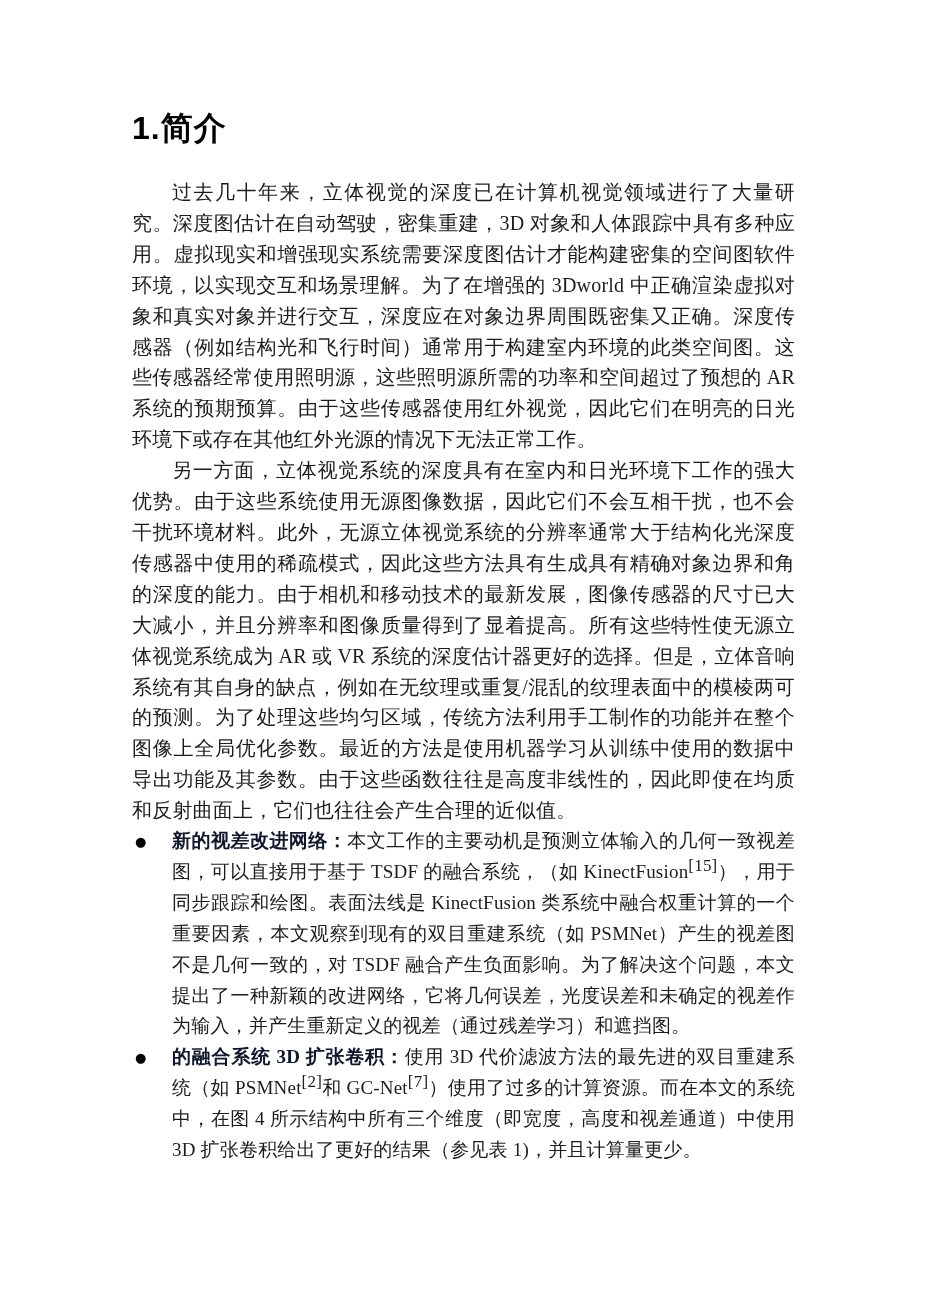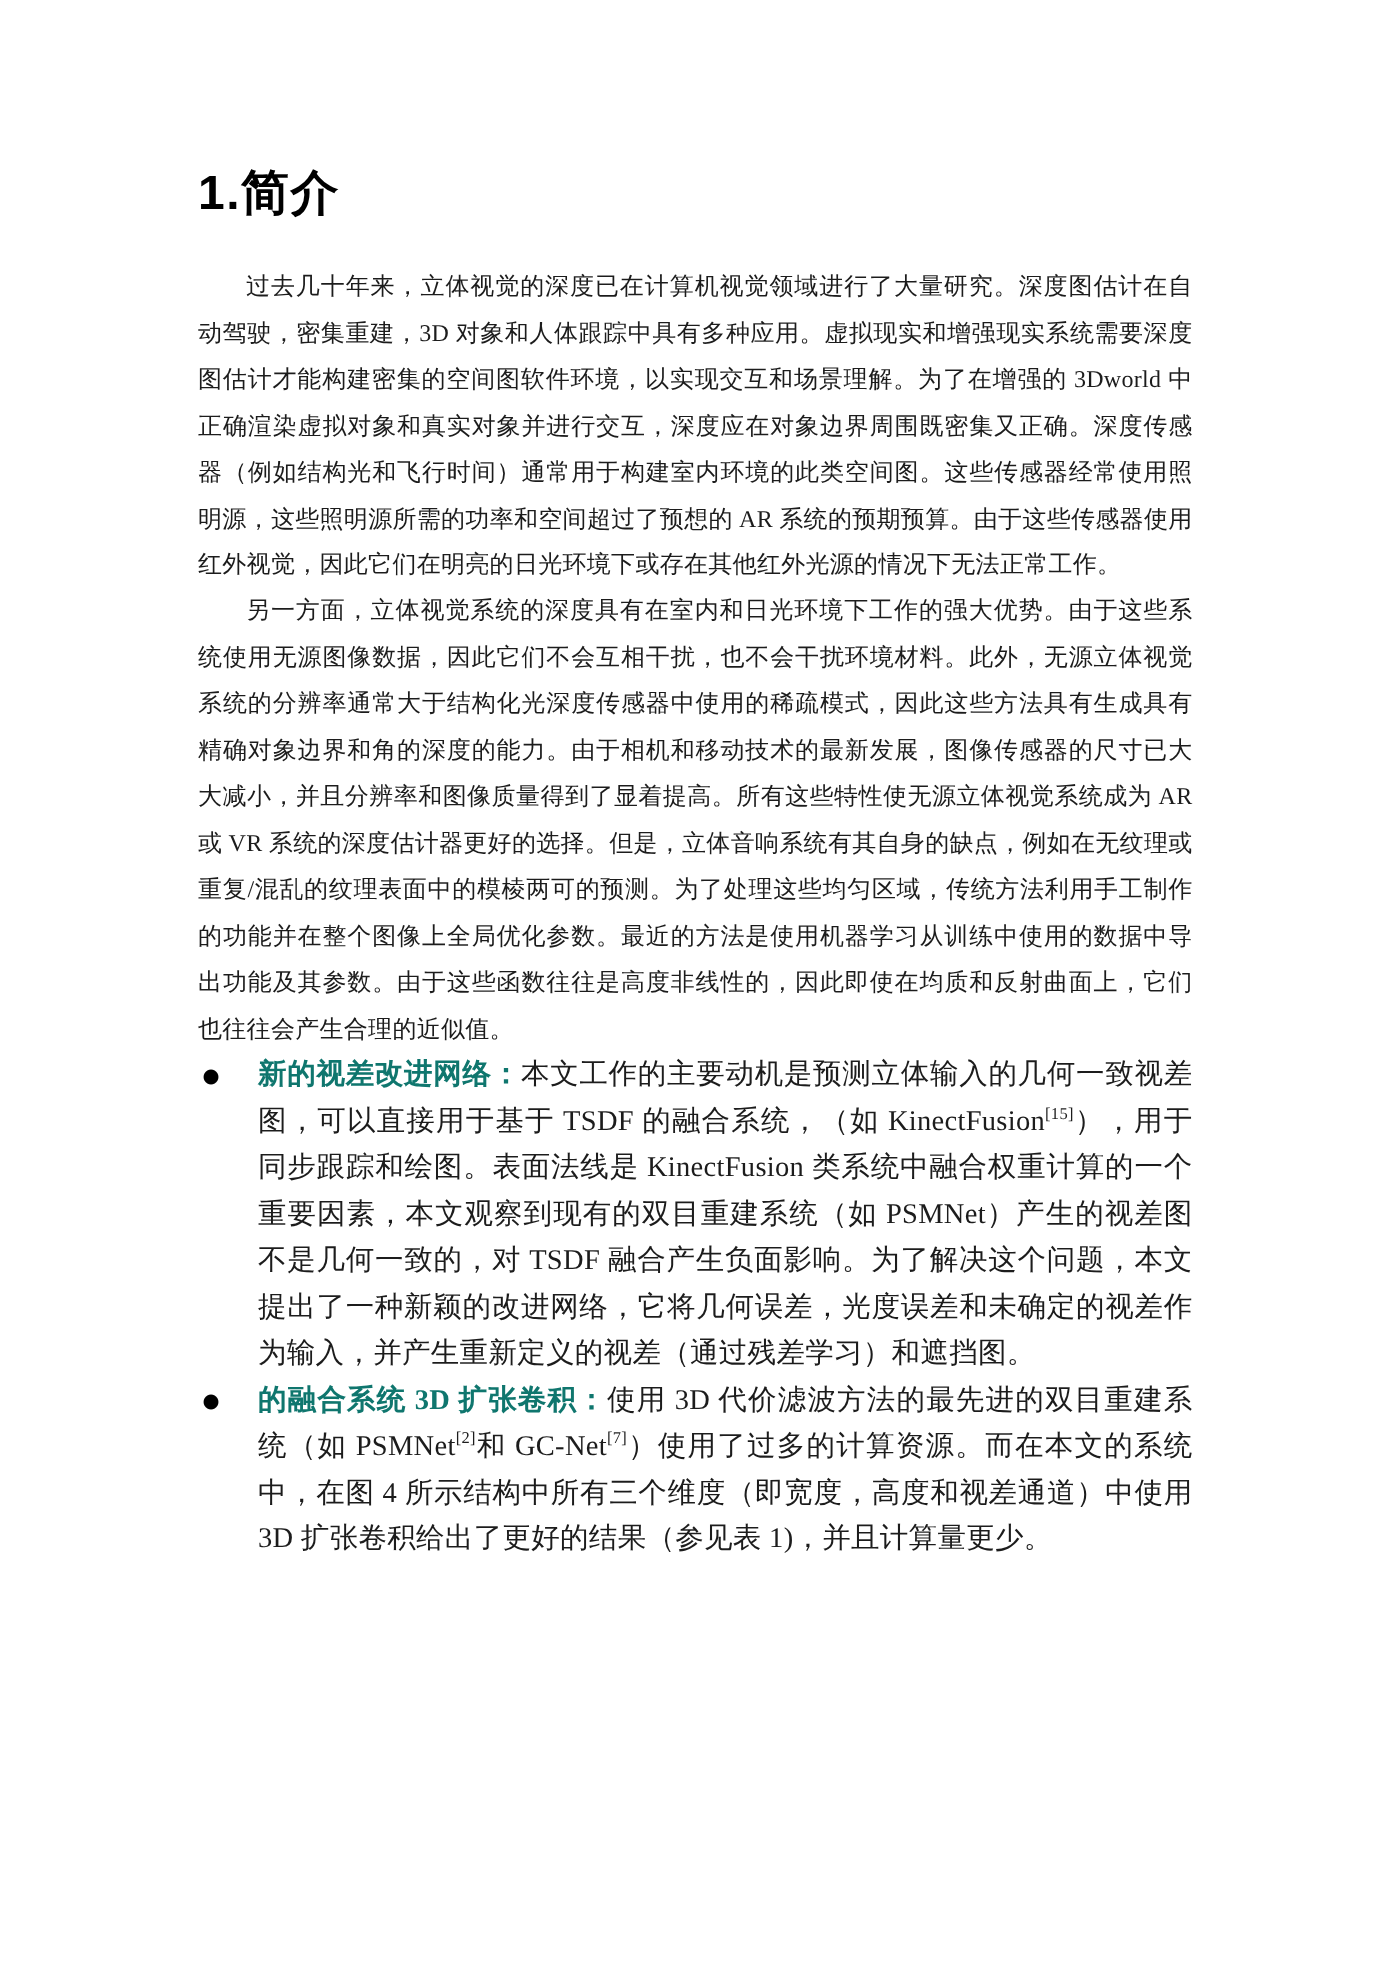--- a/index.html
+++ b/index.html
@@ -32,7 +32,7 @@
     letter-spacing: 1px;
   }
   .body-p {
-    font-size: 16px;
+    font-size: 20px;
     line-height: 30.9px;
     text-align: justify;
     text-justify: inter-ideograph;

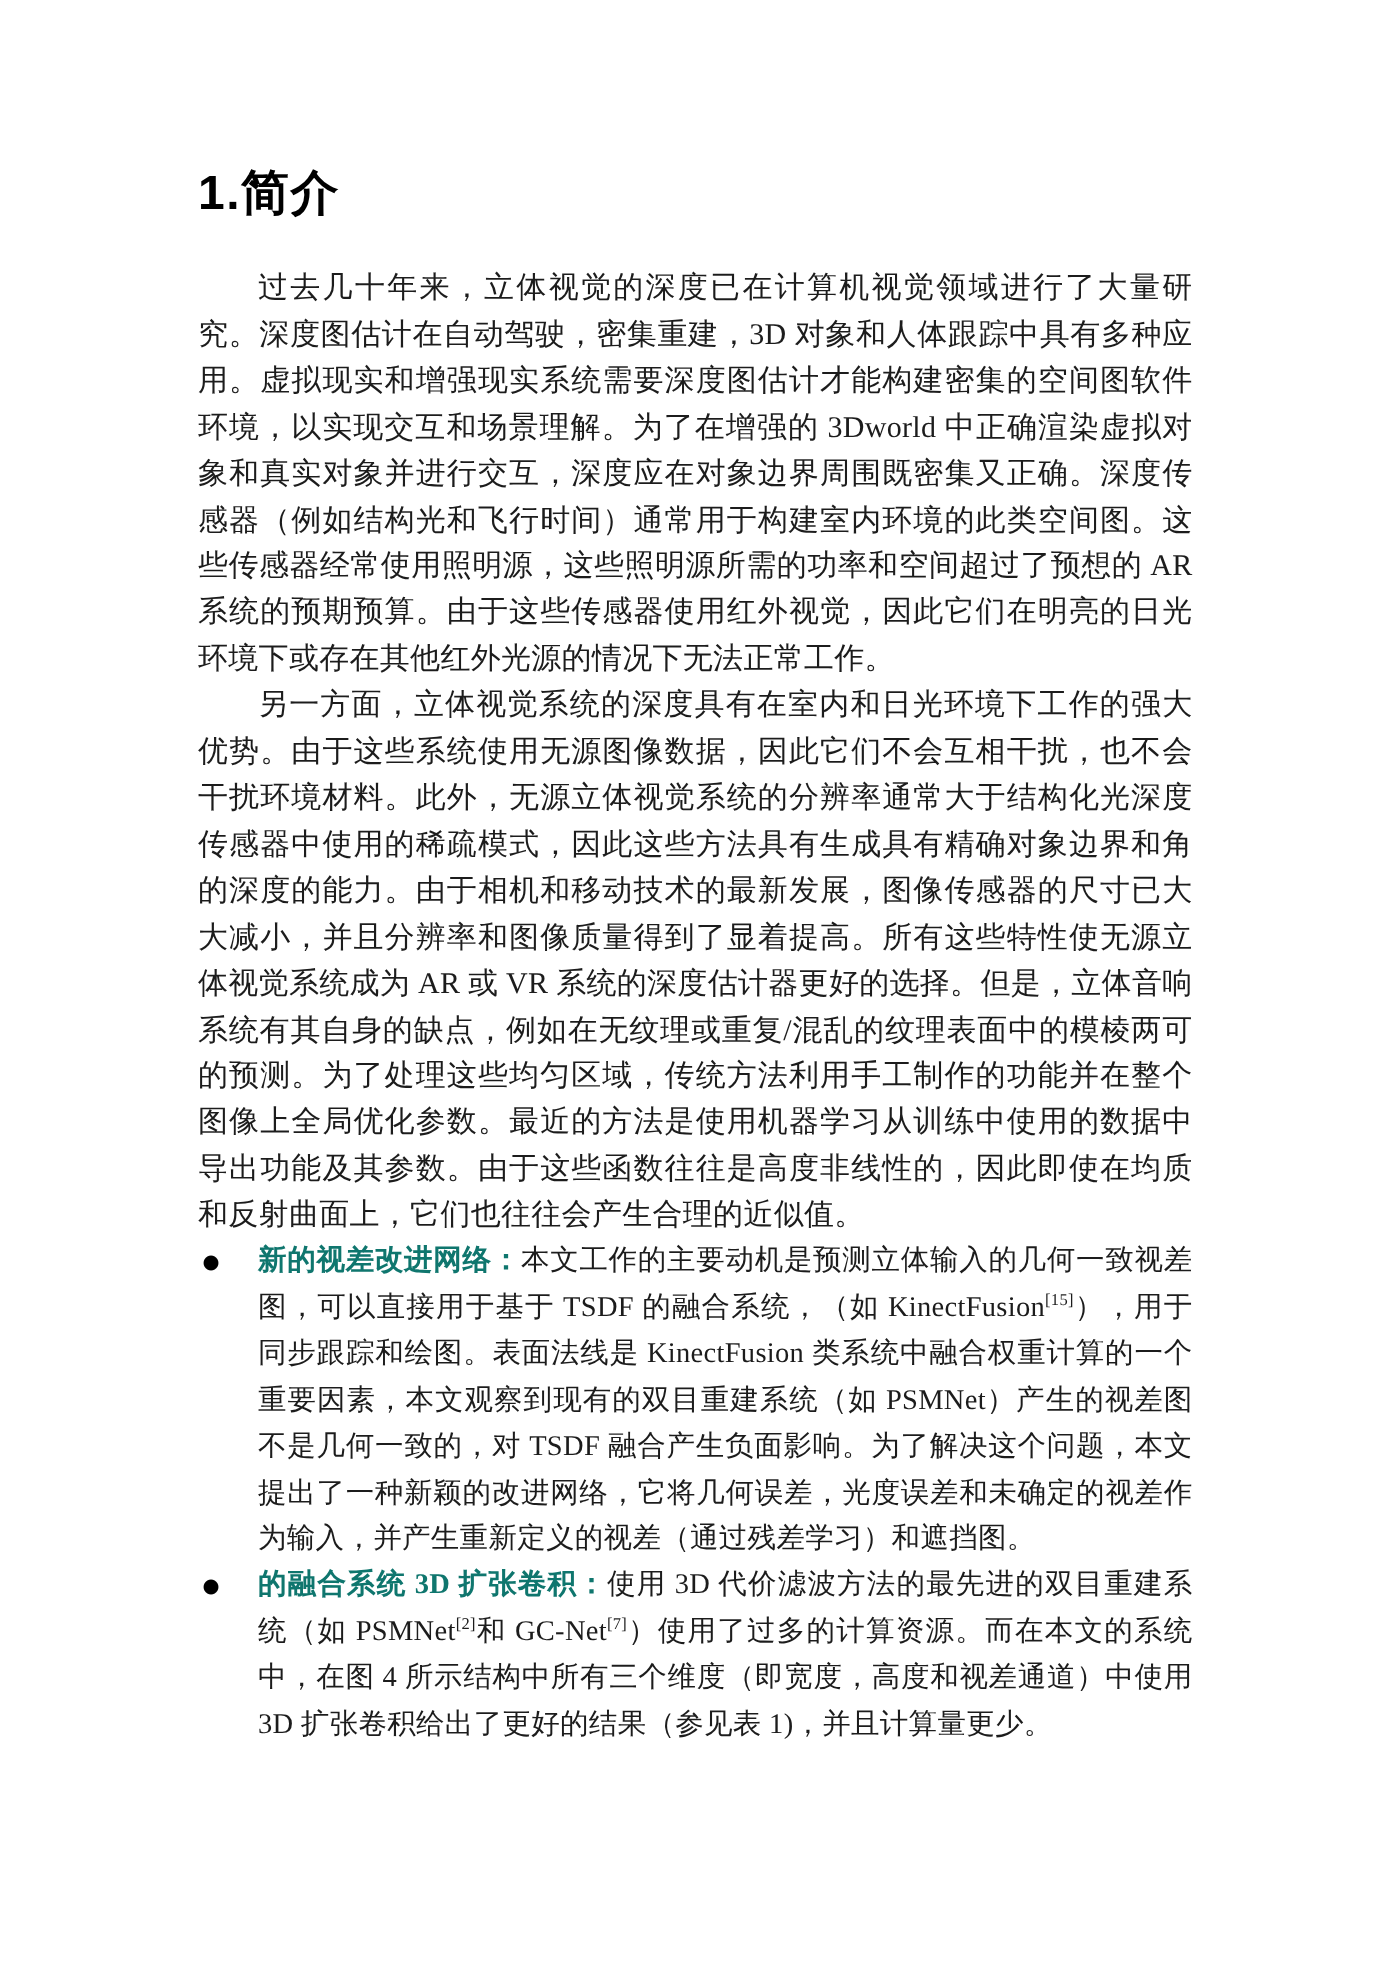--- a/index.html
+++ b/index.html
@@ -60,7 +60,7 @@
   }
   .seg-bold {
     font-weight: bold;
-    color: #0f766e;
+    color: #0f172a;
     margin-top: 40px;
   }
   sup.seg-sup {

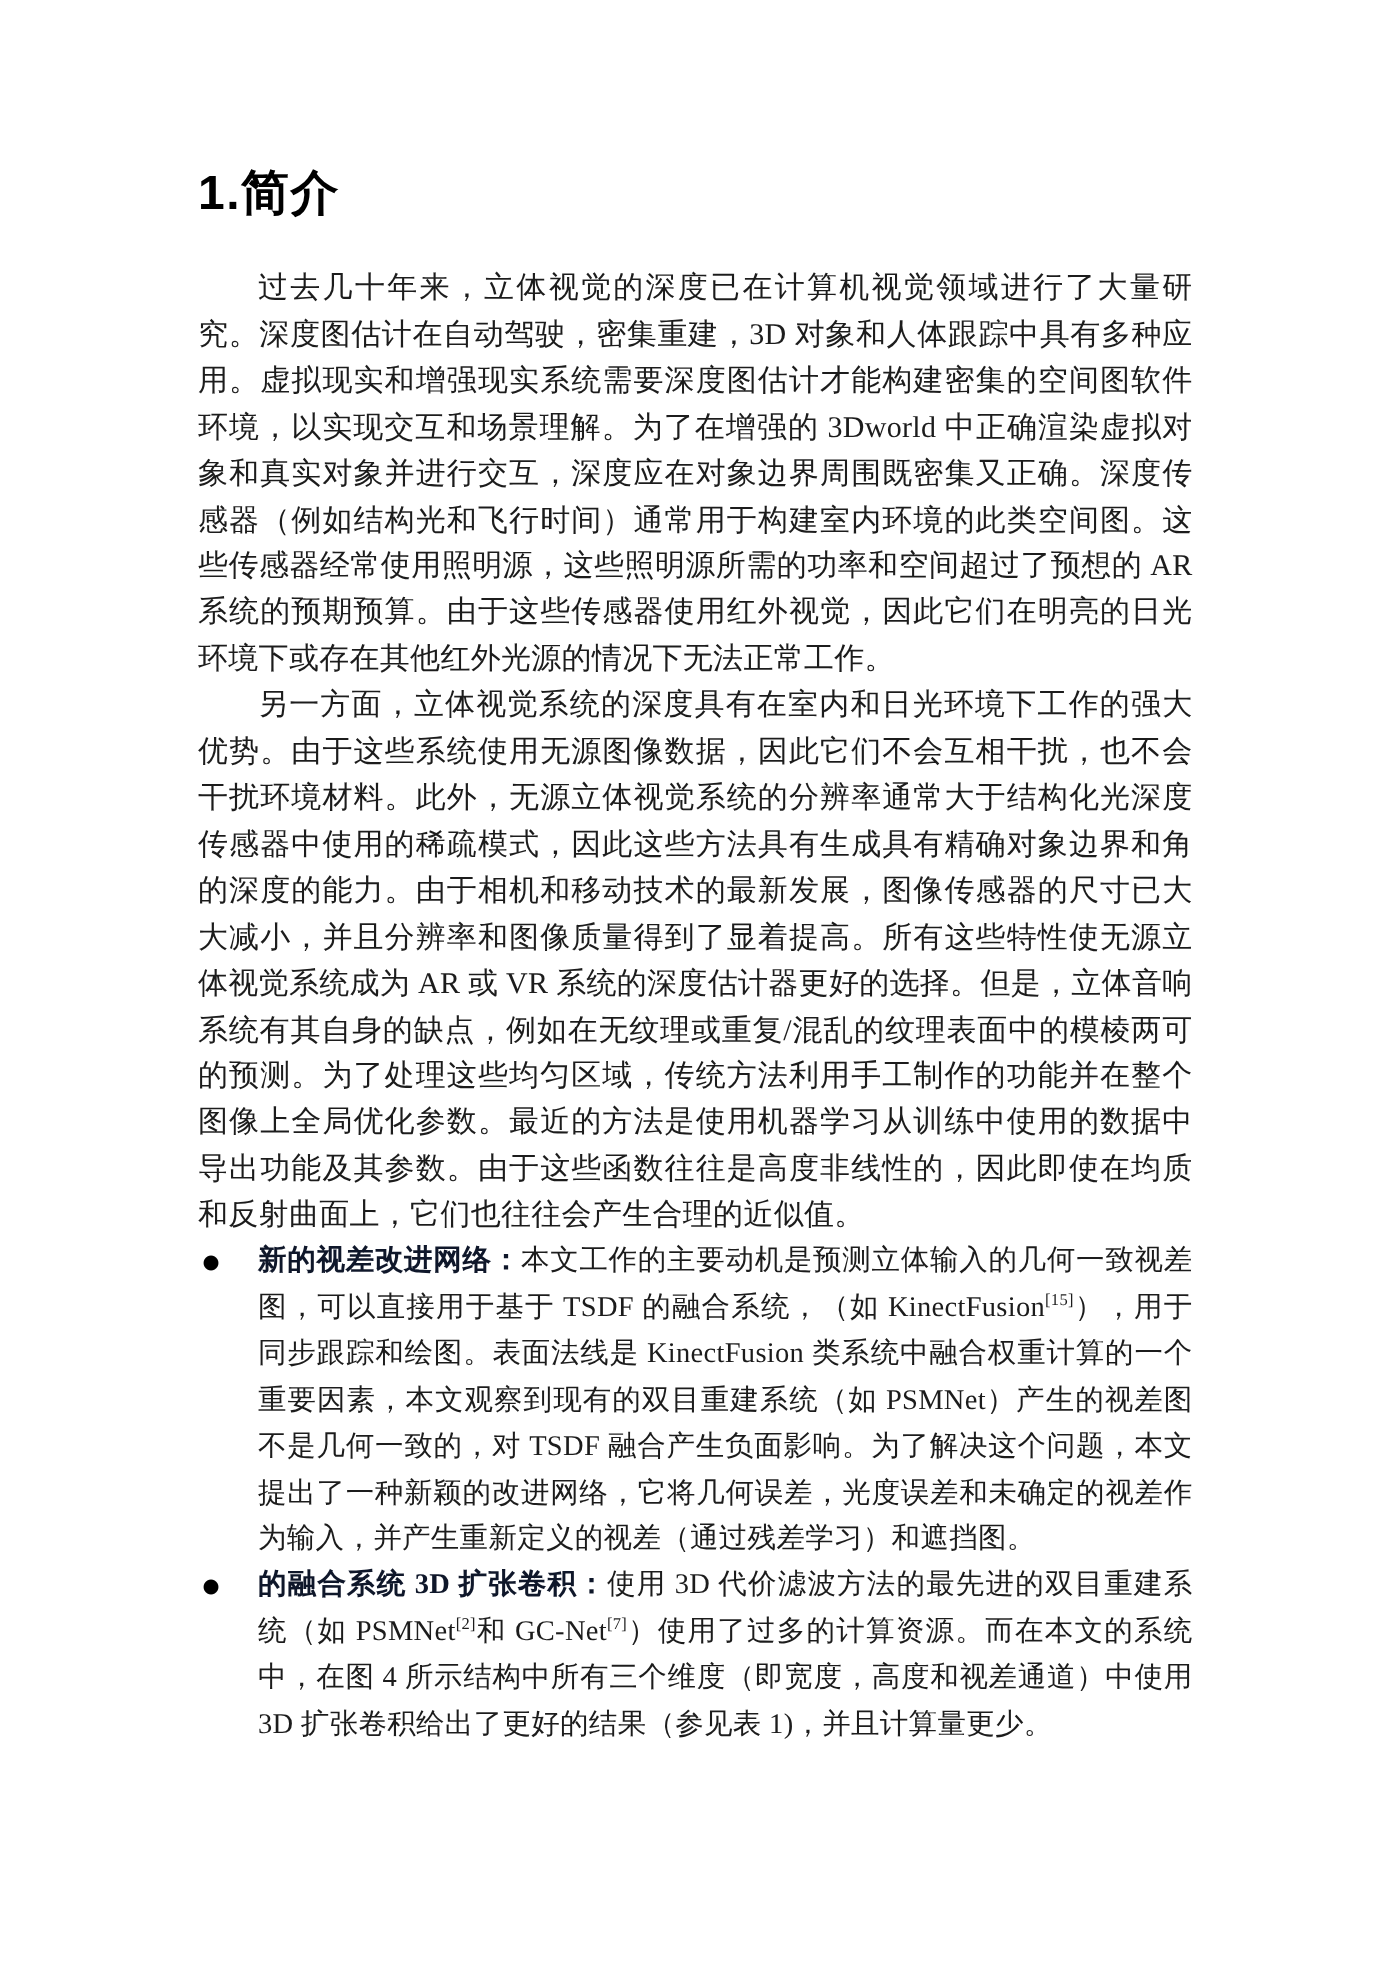--- a/index.html
+++ b/index.html
@@ -64,7 +64,7 @@
     margin-top: 40px;
   }
   sup.seg-sup {
-    font-size: 11px;
+    font-size: 17px;
     line-height: 0;
     vertical-align: super;
     margin-top: 17px;

